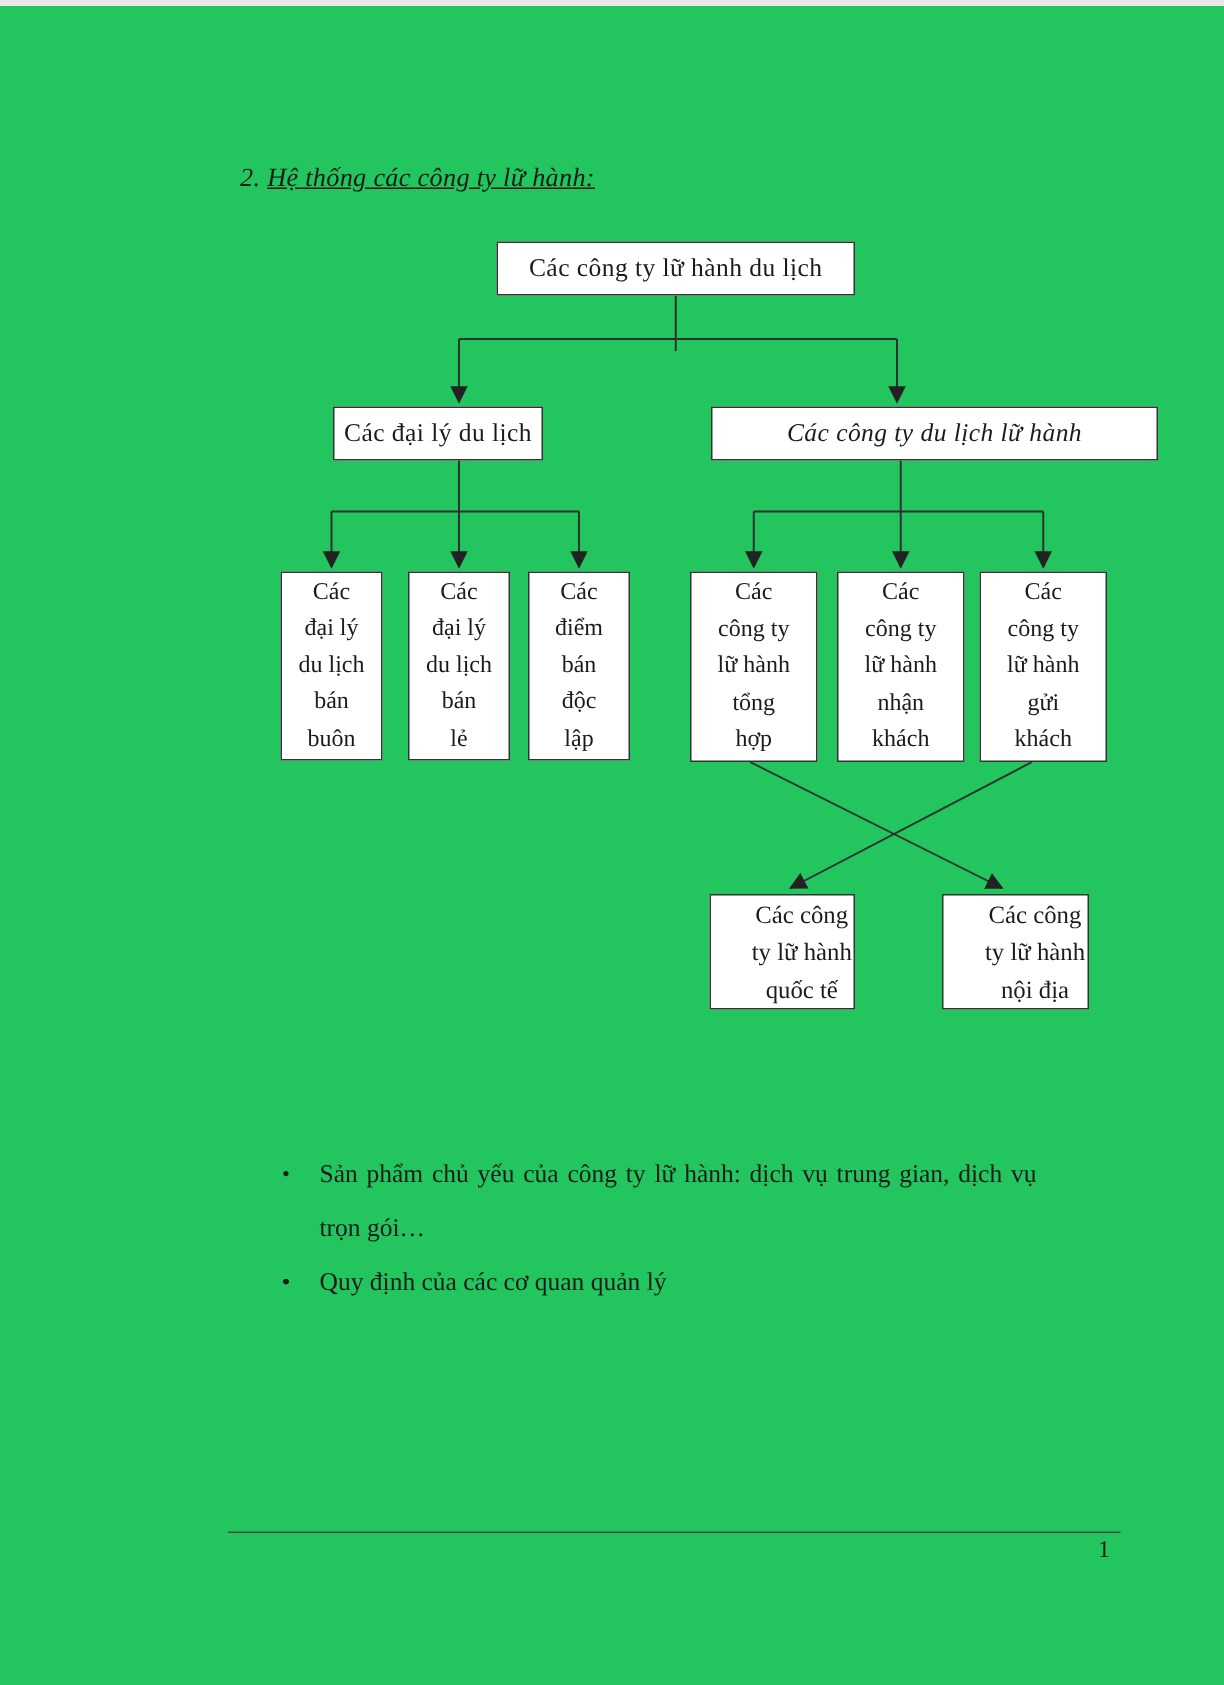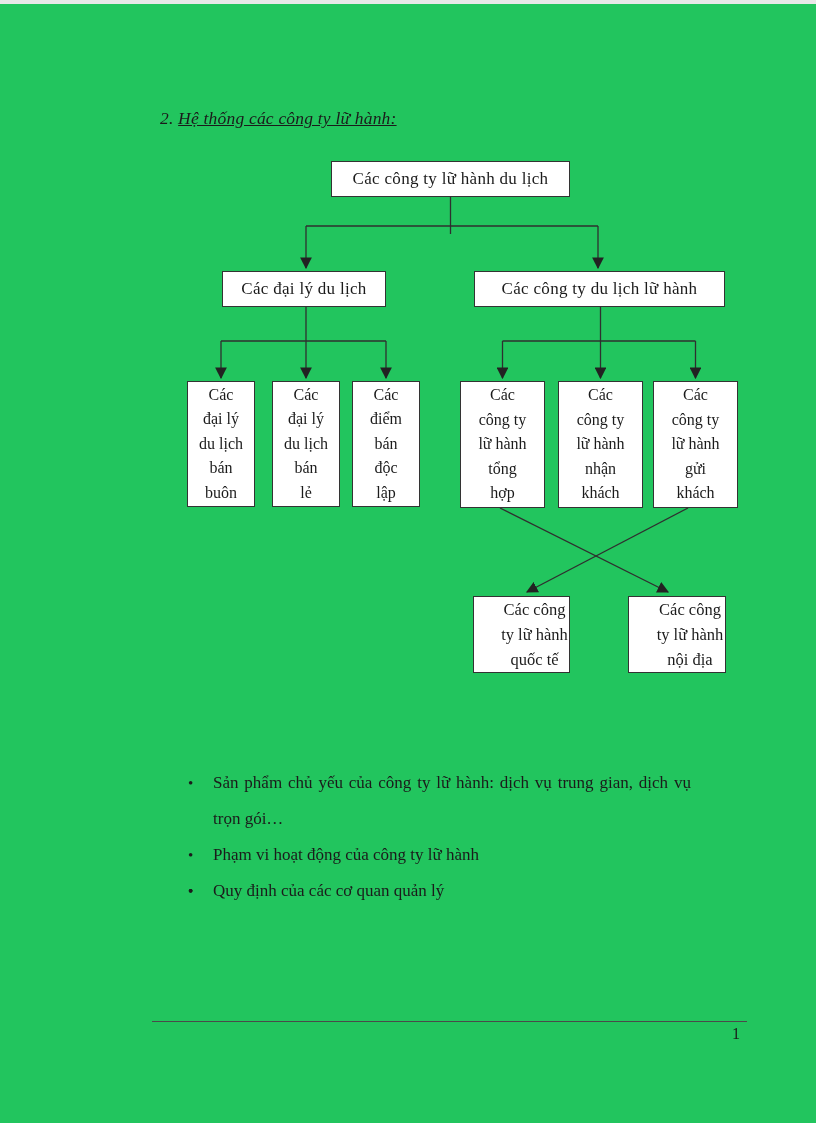--- a/index.html
+++ b/index.html
@@ -102,7 +102,7 @@
 
     <div class="dbox lvl1" style="left:331px;top:157px;width:239px;height:36px;">Các công ty lữ hành du lịch</div>
 
-    <div class="dbox lvl2" style="left:222px;top:267px;width:164px;height:36px;">Các đại lý du lịch</div>
+    <div class="dbox lvl2" style="left:222px;top:267px;width:140px;height:36px;">Các đại lý du lịch</div>
     <div class="dbox lvl2" style="left:474px;top:267px;width:251px;height:36px;">Các công ty du lịch lữ hành</div>
 
     <div class="dbox lvl3" style="left:187px;top:377px;width:68px;height:126px;">Các

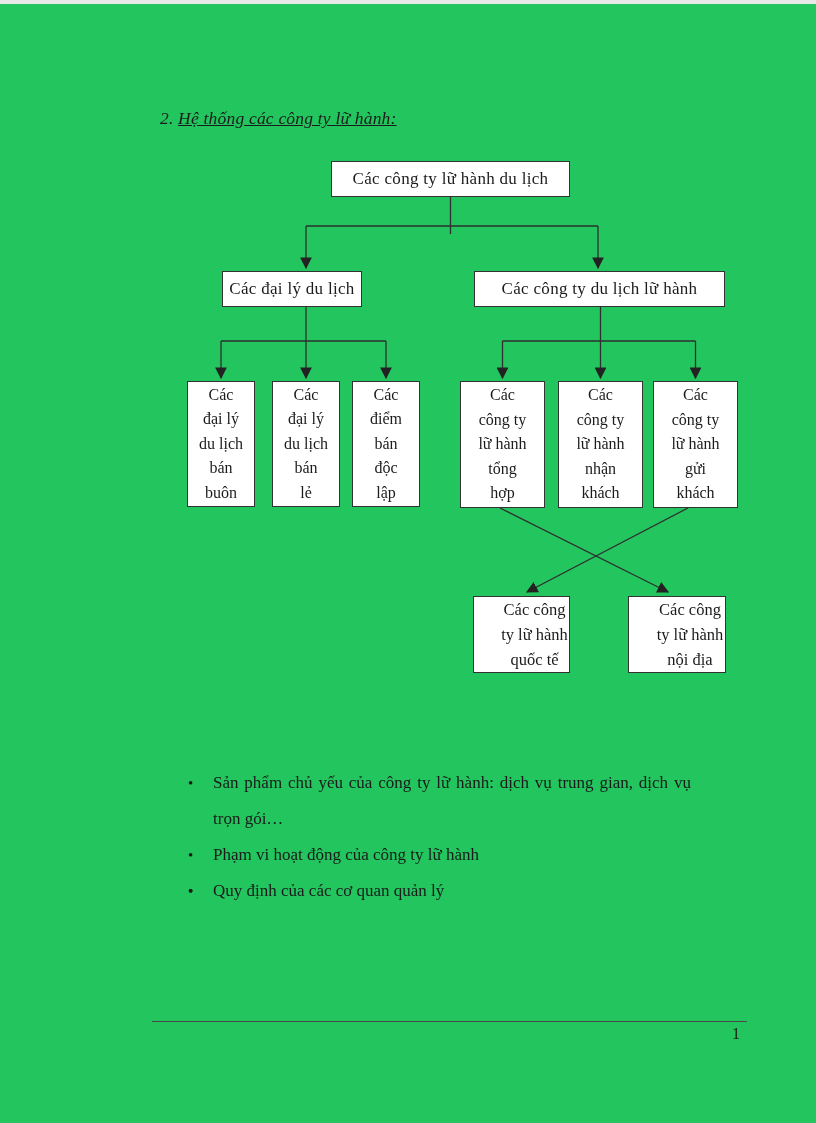--- a/index.html
+++ b/index.html
@@ -103,7 +103,7 @@
     <div class="dbox lvl1" style="left:331px;top:157px;width:239px;height:36px;">Các công ty lữ hành du lịch</div>
 
     <div class="dbox lvl2" style="left:222px;top:267px;width:140px;height:36px;">Các đại lý du lịch</div>
-    <div class="dbox lvl2" style="left:474px;top:267px;width:251px;height:36px;">Các công ty du lịch lữ hành</div>
+    <div class="dbox lvl2" style="left:474px;top:267px;width:298px;height:36px;font-style:italic;">Các công ty du lịch lữ hành</div>
 
     <div class="dbox lvl3" style="left:187px;top:377px;width:68px;height:126px;">Các
 đại lý

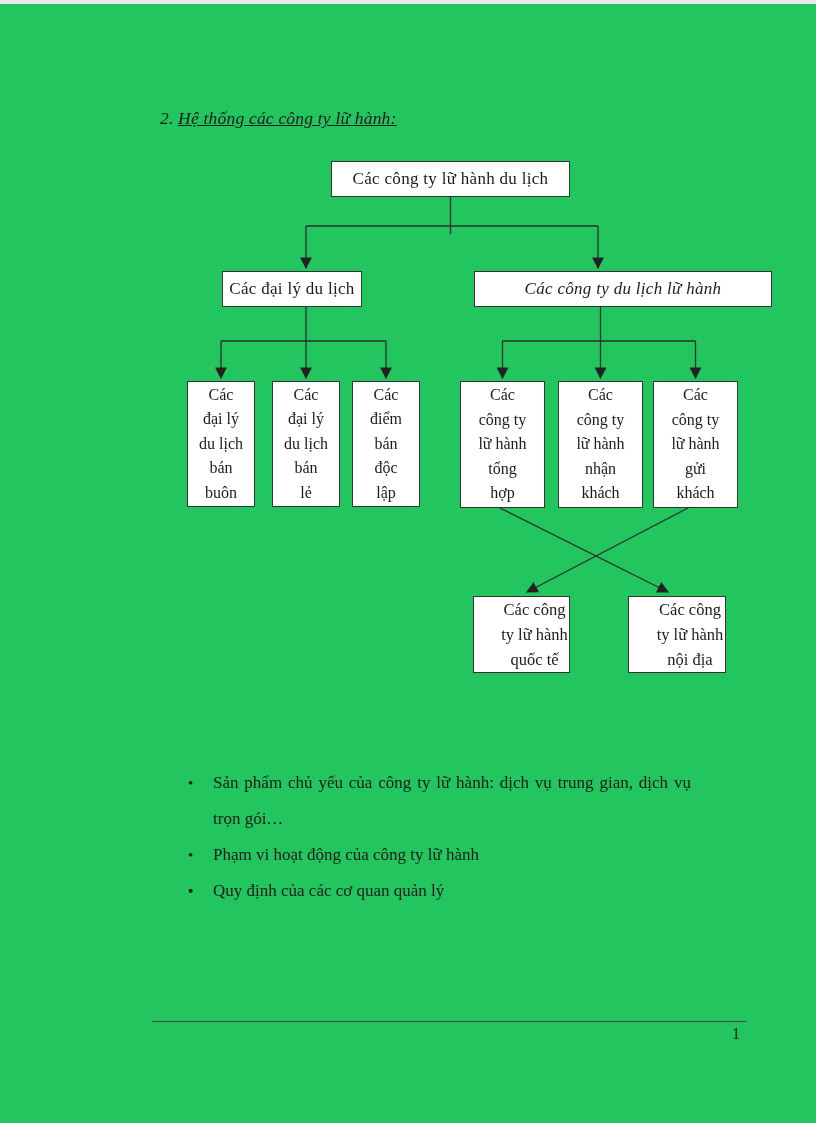--- a/index.html
+++ b/index.html
@@ -153,7 +153,6 @@
     </li>
     <li>
       <span class="dot">•</span>
-      <span>Phạm vi hoạt động của công ty lữ hành</span>
     </li>
     <li>
       <span class="dot">•</span>

